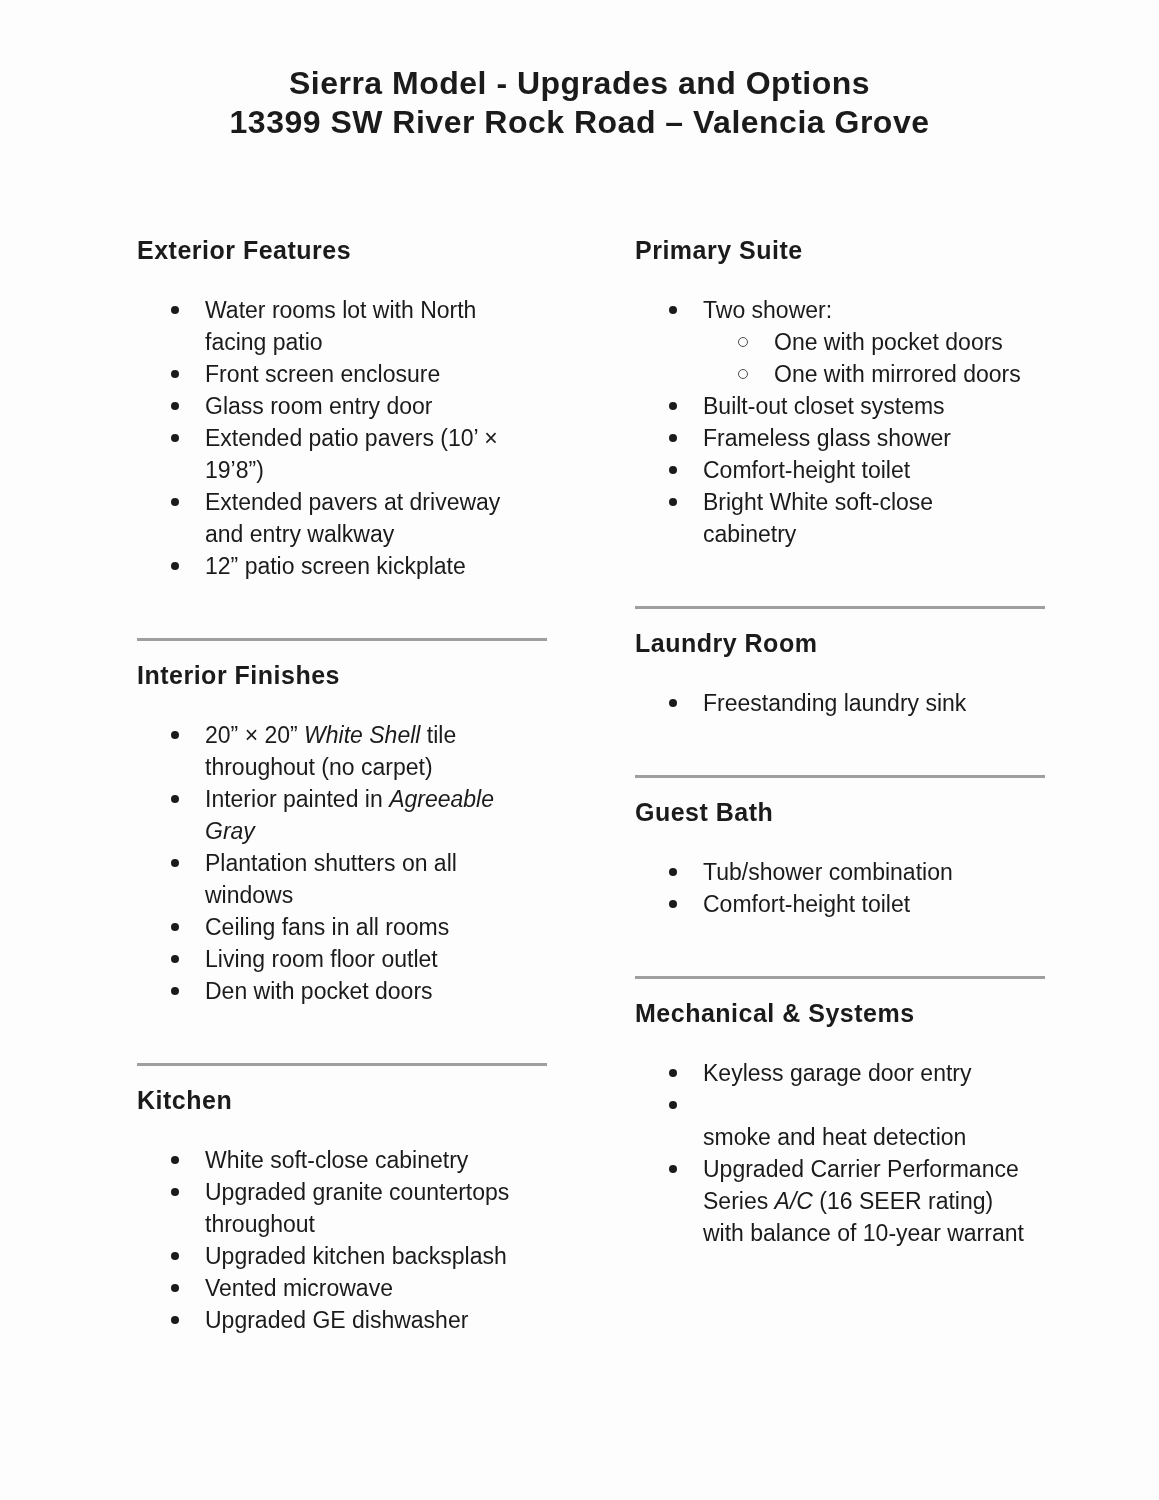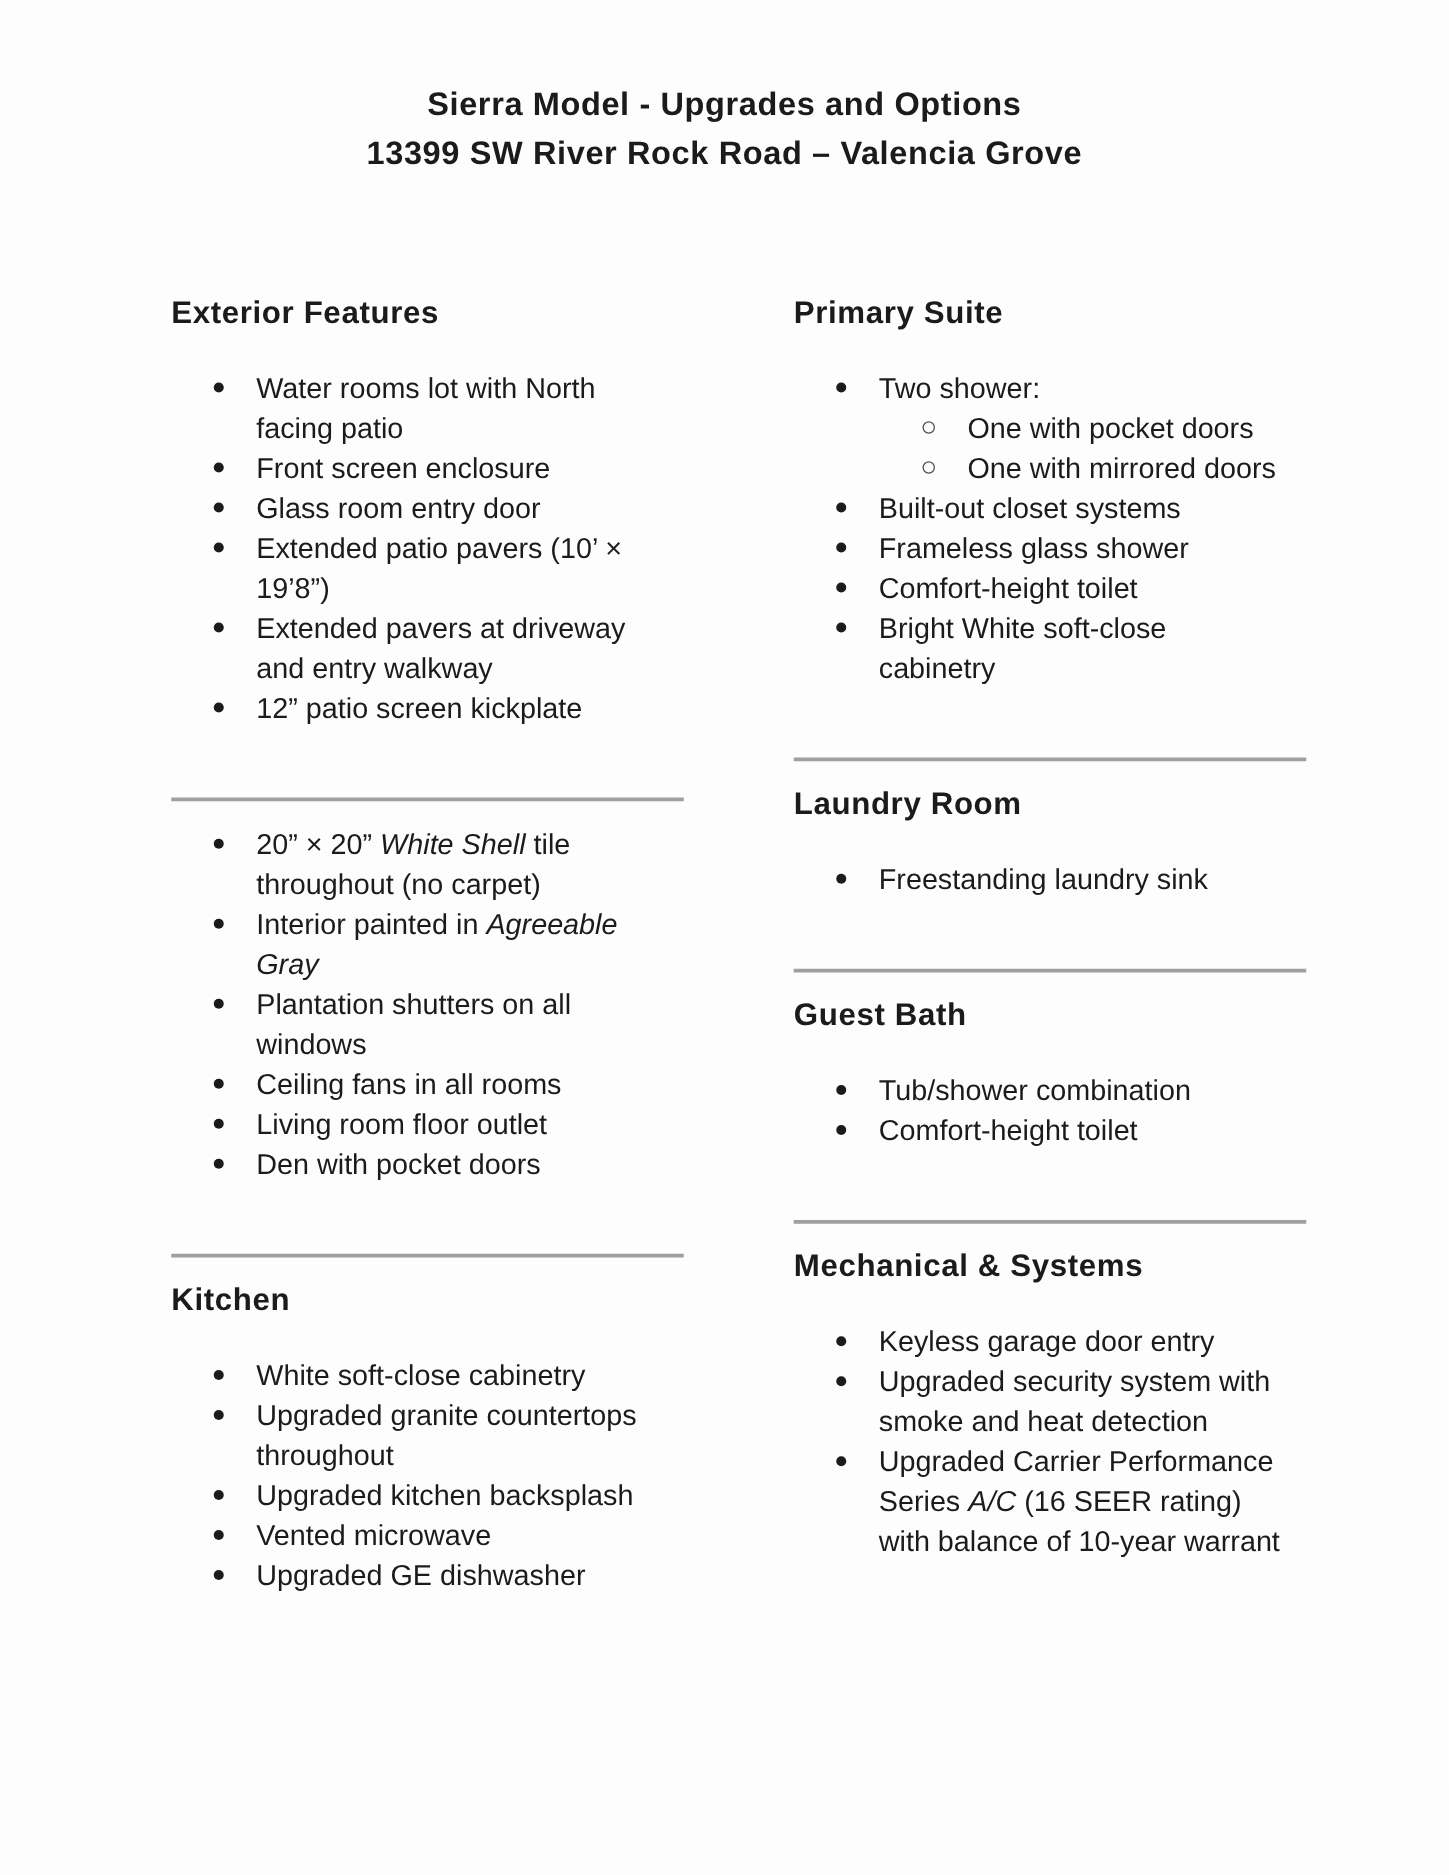--- a/index.html
+++ b/index.html
@@ -17,7 +17,7 @@
   .doc-title {
     text-align: center;
     font-weight: bold;
-    font-size: 26px;
+    font-size: 32px;
     line-height: 39px;
     letter-spacing: 0.5px;
   }

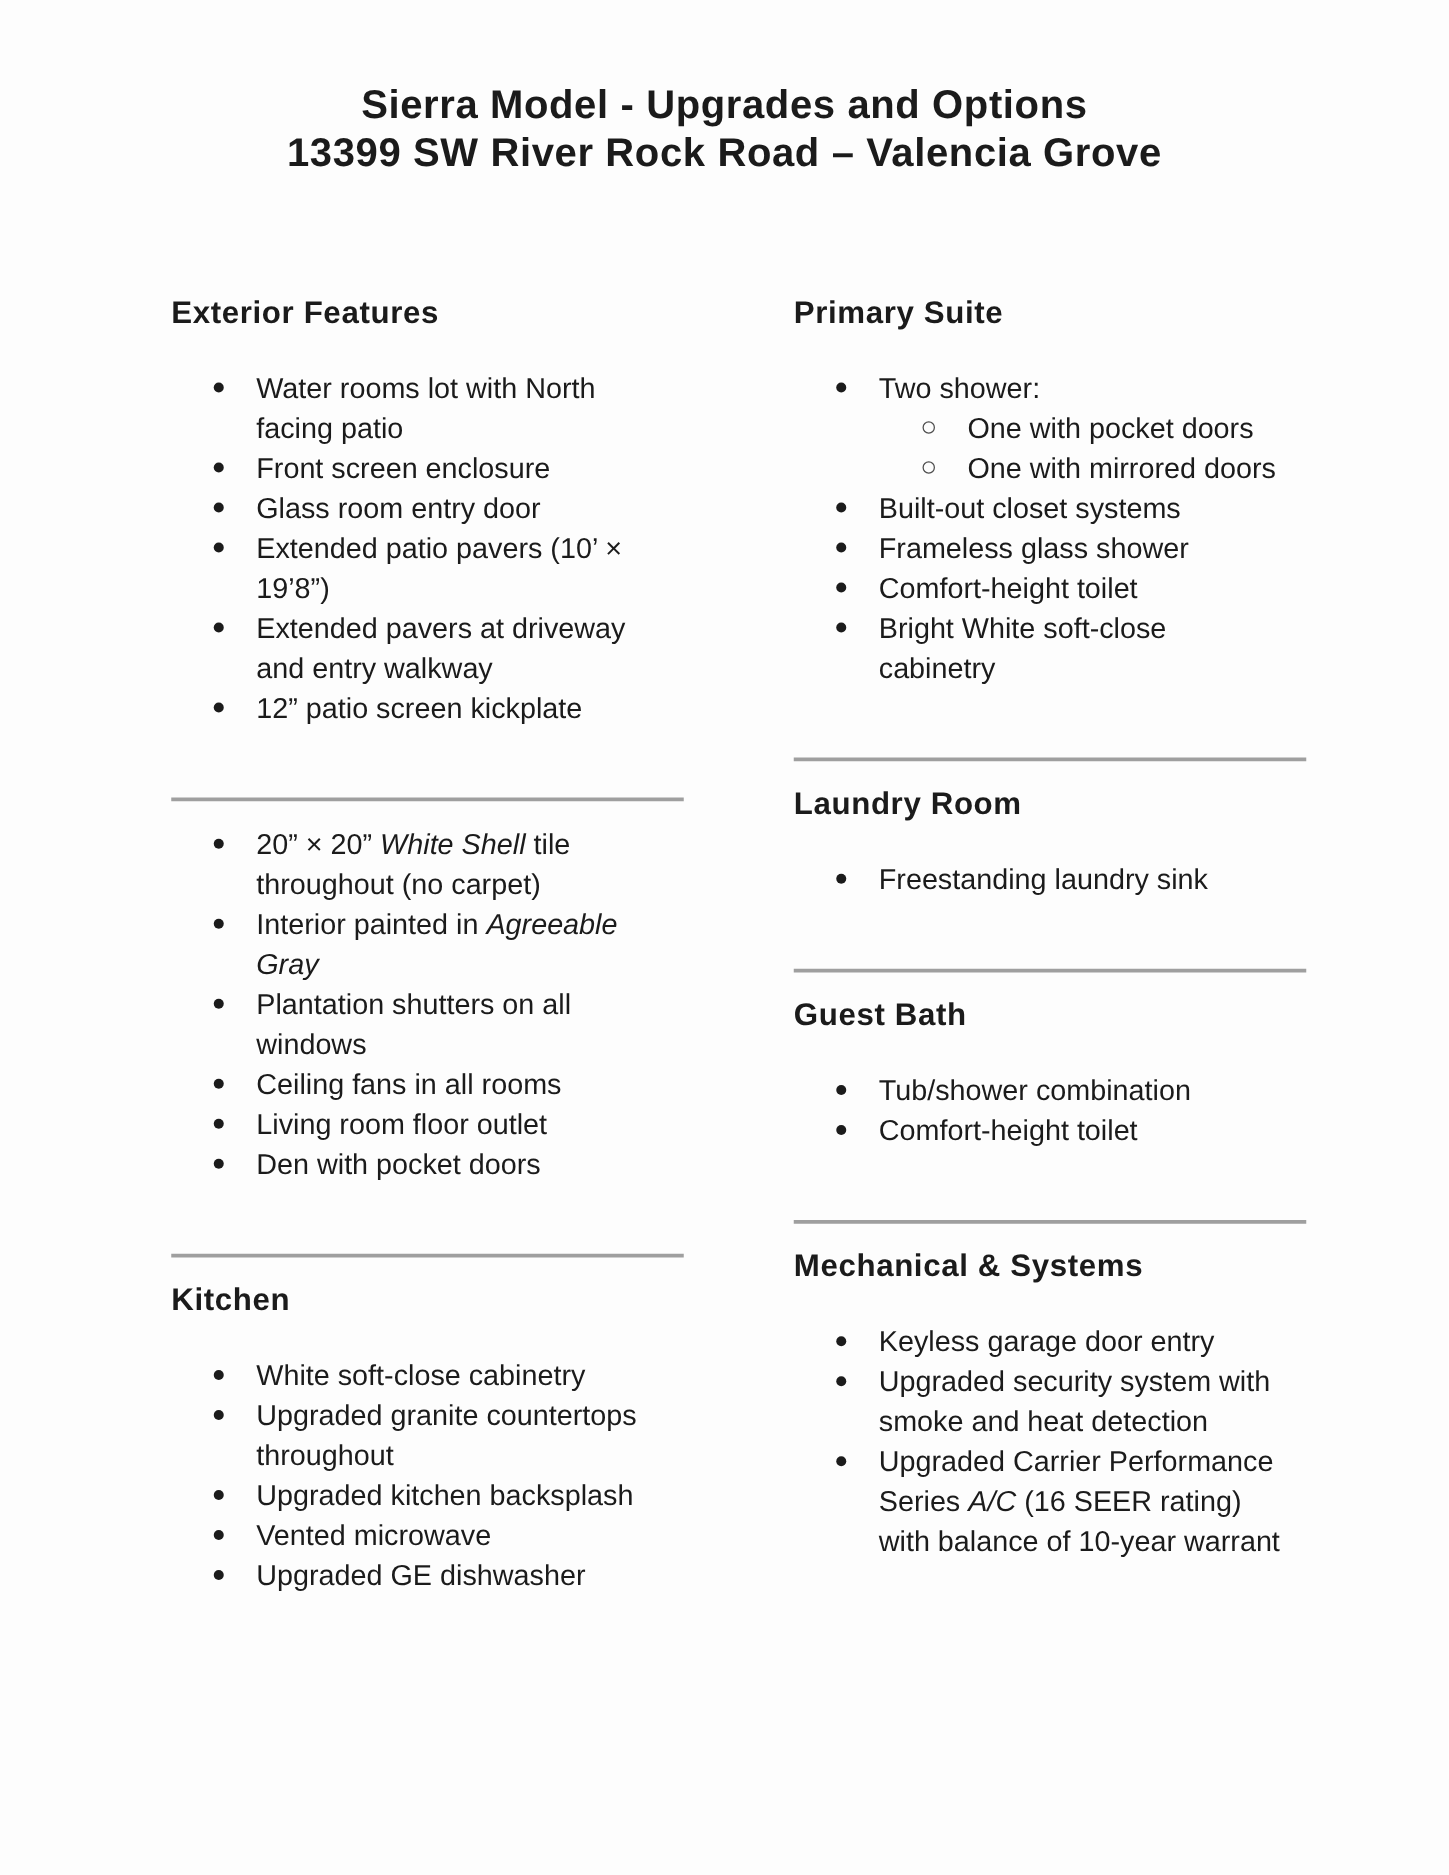--- a/index.html
+++ b/index.html
@@ -105,6 +105,7 @@
           <hr class="sec-divider">
         </section>
         <section>
+          <h2 class="sec-heading">Interior Finishes</h2>
           <ul class="bullets">
             <li class="lvl1"><span>20” × 20” </span><em>White Shell</em><span> tile</span><br><span>throughout (no carpet)</span></li>
             <li class="lvl1"><span>Interior painted in </span><em>Agreeable</em><br><em>Gray</em></li>

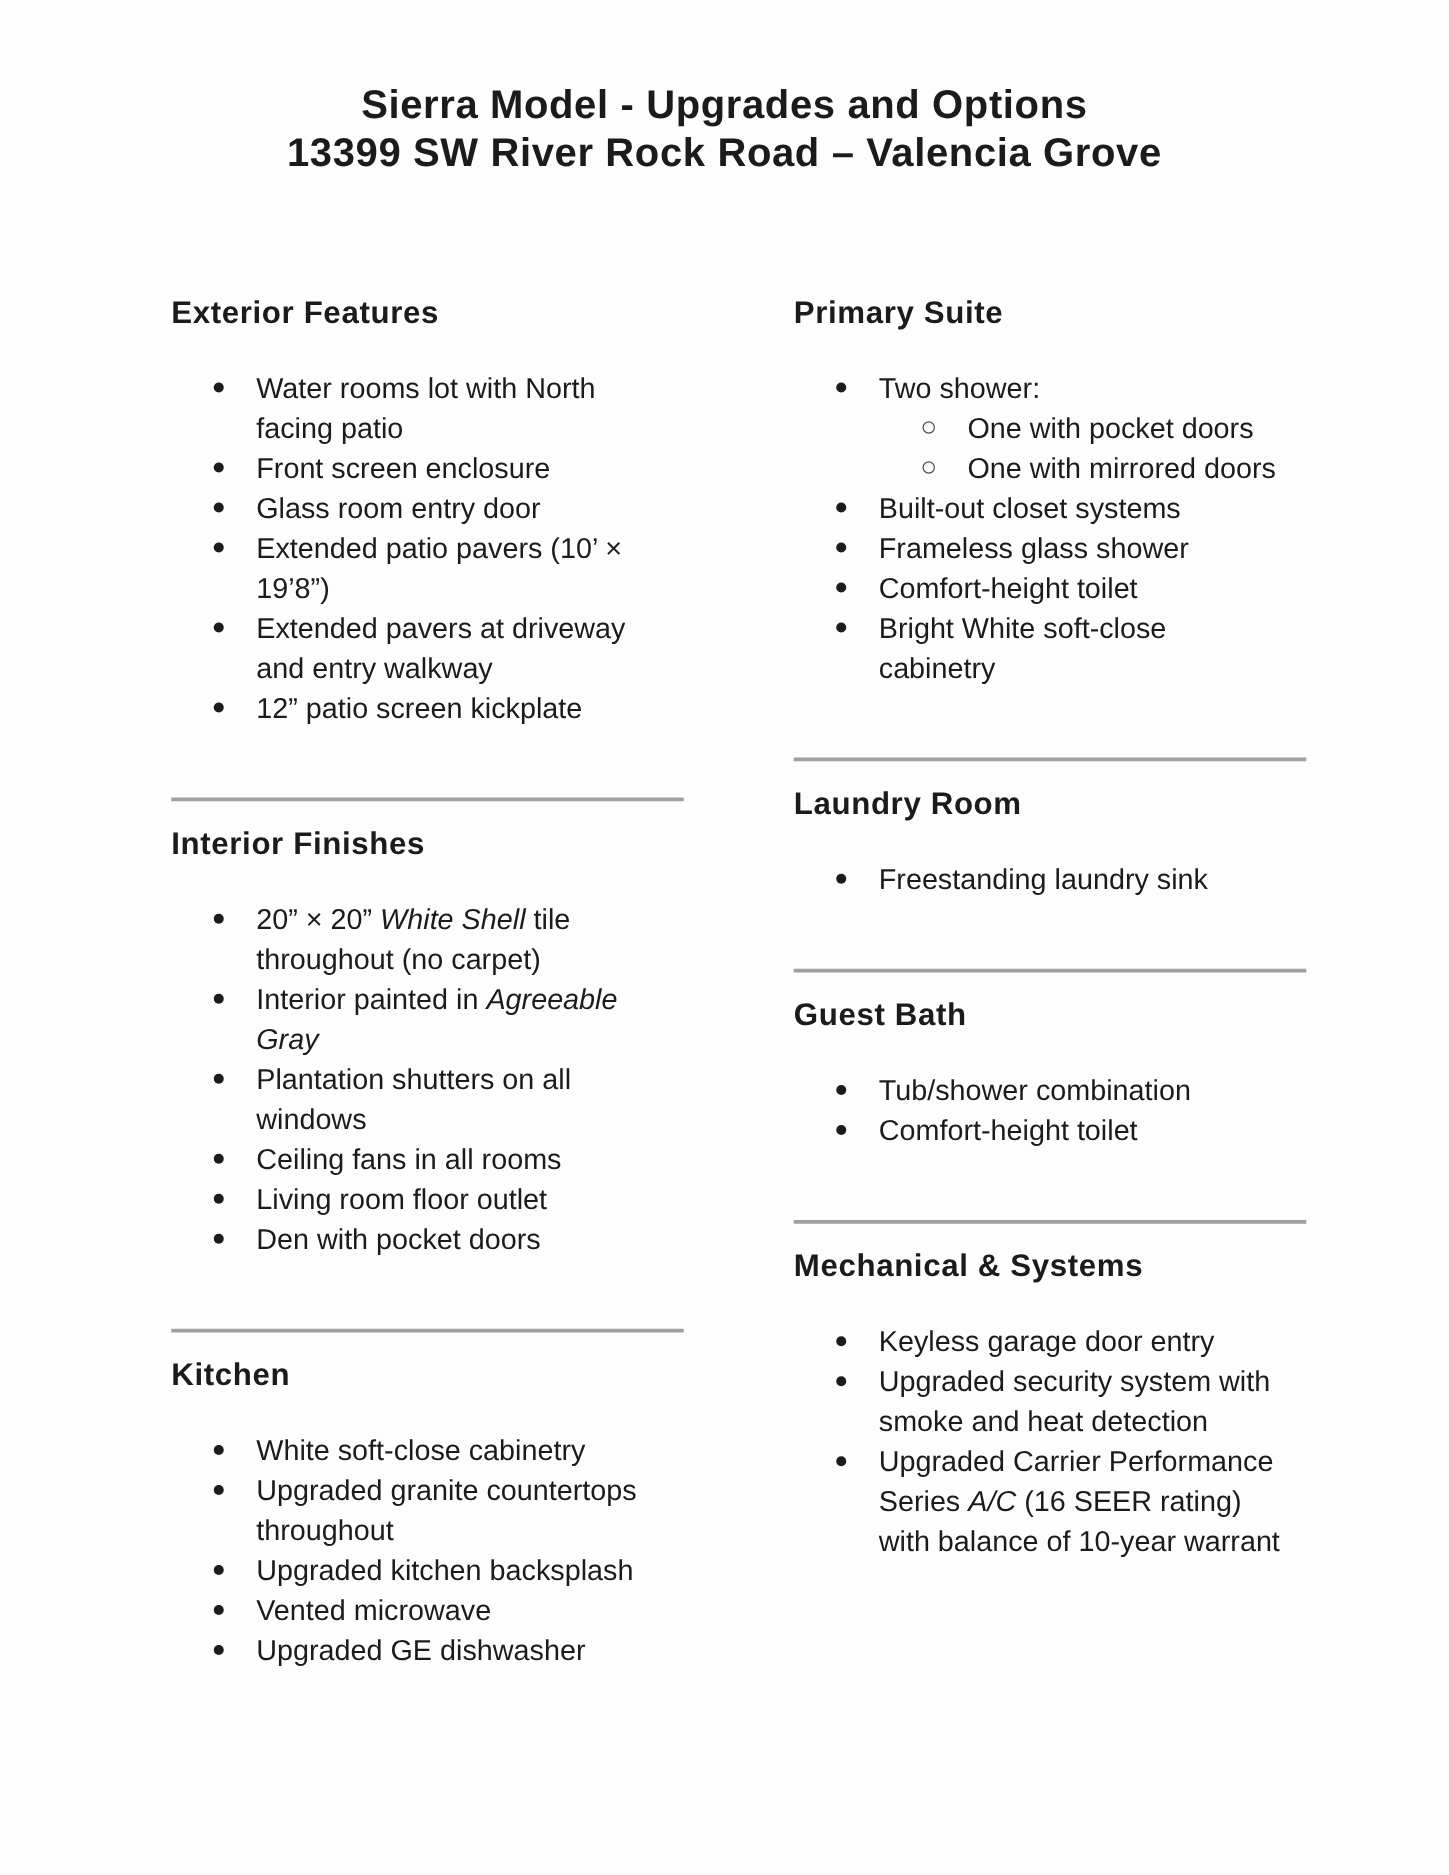--- a/index.html
+++ b/index.html
@@ -160,7 +160,7 @@
           <h2 class="sec-heading">Mechanical &amp; Systems</h2>
           <ul class="bullets">
             <li class="lvl1"><span>Keyless garage door entry</span></li>
-            <li class="lvl1"><span>Upgraded security system with</span><br><span>smoke and heat detection</span></li>
+            <li class="lvl1"><br><span>smoke and heat detection</span></li>
             <li class="lvl1"><span>Upgraded Carrier Performance</span><br><span>Series </span><em>A/C</em><span> (16 SEER rating)</span><br><span>with balance of 10-year warrant</span></li>
           </ul>
         </section>

